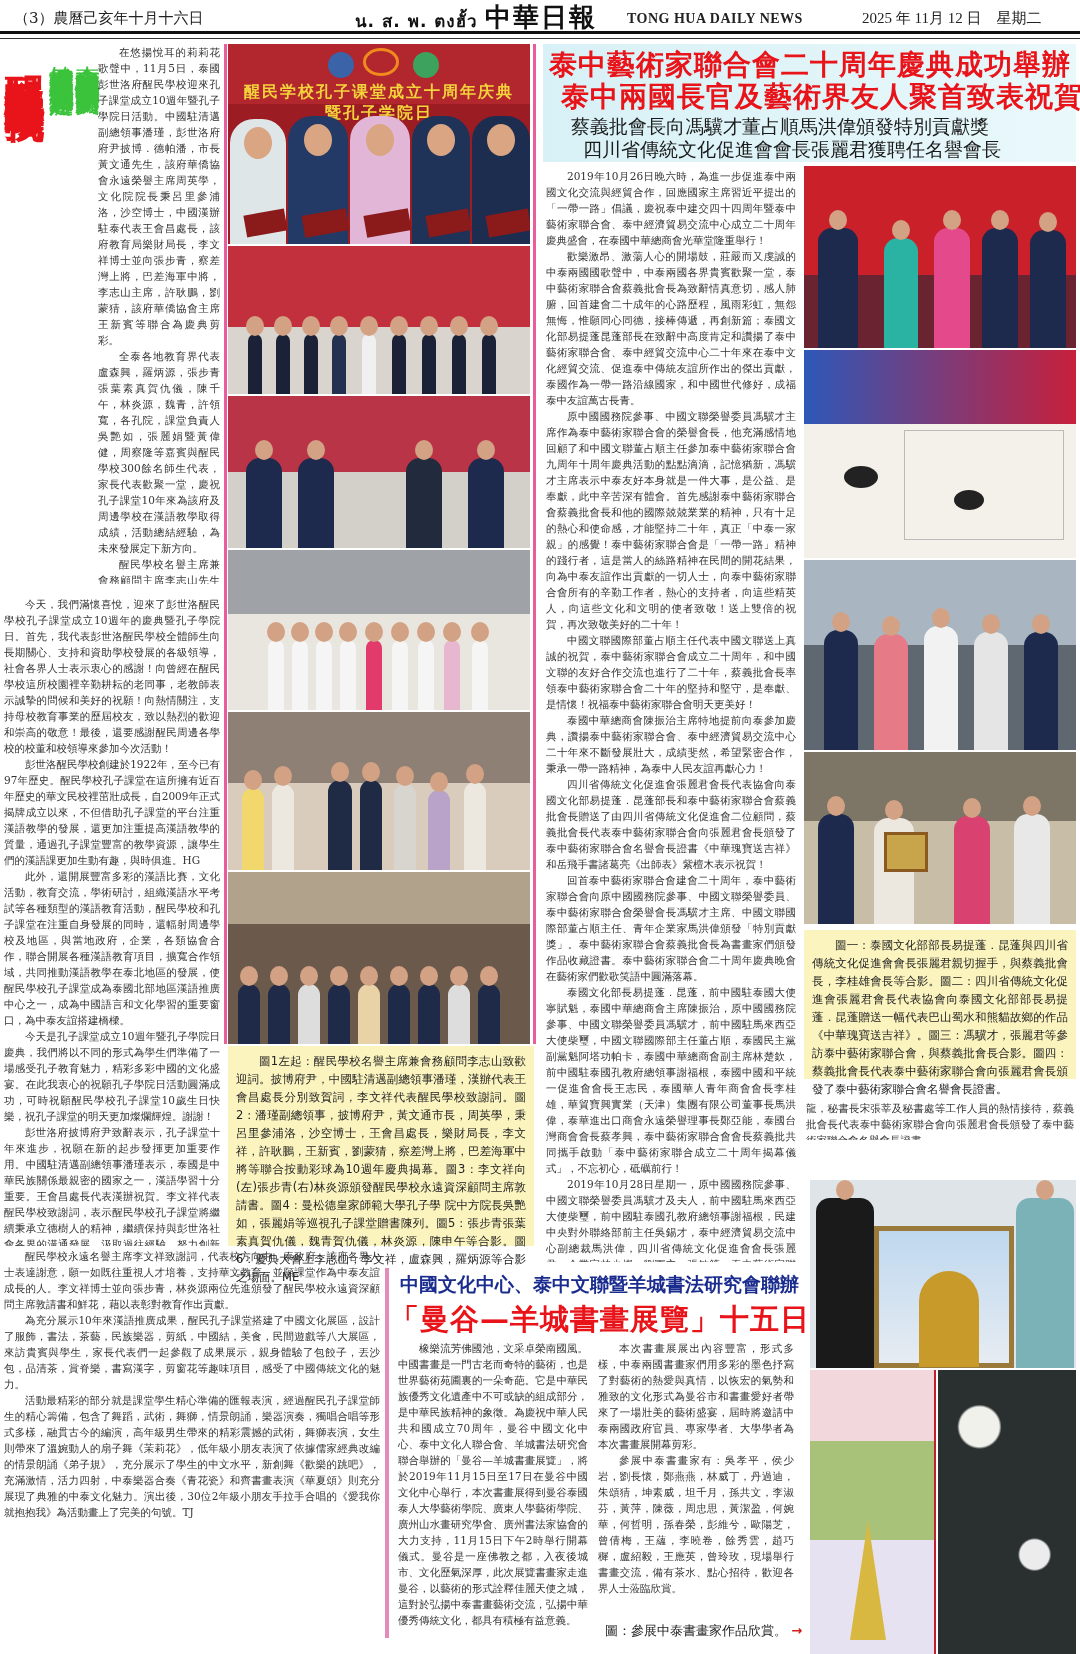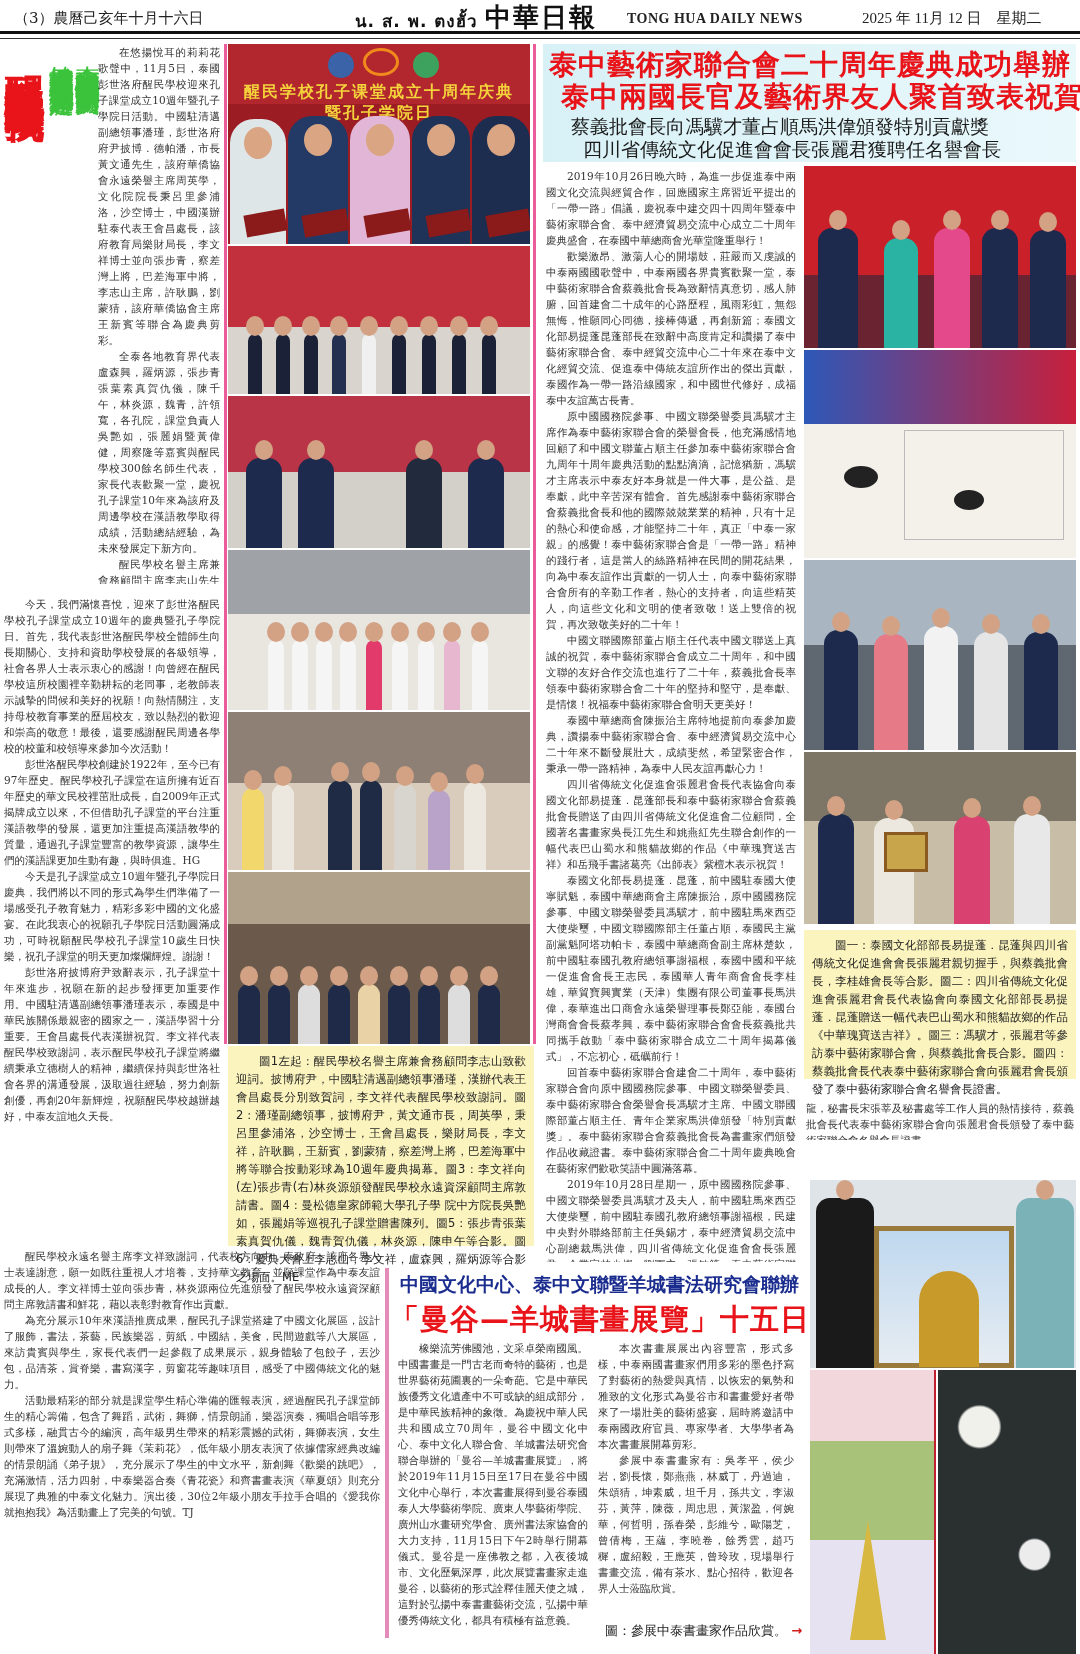--- a/index.html
+++ b/index.html
@@ -208,7 +208,7 @@
   <p>原中國國務院參事、中國文聯榮譽委員馮驥才主席作為泰中藝術家聯合會的榮譽會長，他充滿感情地回顧了和中國文聯董占順主任參加泰中藝術家聯合會九周年十周年慶典活動的點點滴滴，記憶猶新，馮驥才主席表示中泰友好本身就是一件大事，是公益、是奉獻，此中辛苦深有體會。首先感謝泰中藝術家聯合會蔡義批會長和他的國際兢兢業業的精神，只有十足的熱心和使命感，才能堅持二十年，真正「中泰一家親」的感覺！泰中藝術家聯合會是「一帶一路」精神的踐行者，這是當人的絲路精神在民間的開花結果，向為中泰友誼作出貢獻的一切人士，向泰中藝術家聯合會所有的辛勤工作者，熱心的支持者，向這些精英人，向這些文化和文明的使者致敬！送上雙倍的祝賀，再次致敬美好的二十年！</p>
   <p>中國文聯國際部董占順主任代表中國文聯送上真誠的祝賀，泰中藝術家聯合會成立二十周年，和中國文聯的友好合作交流也進行了二十年，蔡義批會長率領泰中藝術家聯合會二十年的堅持和堅守，是奉獻、是情懷！祝福泰中藝術家聯合會明天更美好！</p>
   <p>泰國中華總商會陳振治主席特地提前向泰參加慶典，讚揚泰中藝術家聯合會、泰中經濟貿易交流中心二十年來不斷發展壯大，成績斐然，希望緊密合作，秉承一帶一路精神，為泰中人民友誼再獻心力！</p>
-  <p>四川省傳統文化促進會張麗君會長代表協會向泰國文化部易提蓬．昆蓬部長和泰中藝術家聯合會蔡義批會長贈送了由四川省傳統文化促進會二位顧問，全國著名書畫家吳長江先生和姚燕紅先生聯合創作的一幅代表巴山蜀水和熊貓故鄉的作品《中華瑰寶送吉祥》和岳飛手書諸葛亮《出師表》紫檀木表示祝賀！</p>
+  <p>四川省傳統文化促進會張麗君會長代表協會向泰國文化部易提蓬．昆蓬部長和泰中藝術家聯合會蔡義批會長贈送了由四川省傳統文化促進會二位顧問，蔡義批會長代表泰中藝術家聯合會向張麗君會長頒發了泰中藝術家聯合會名譽會長證書《中華瑰寶送吉祥》和岳飛手書諸葛亮《出師表》紫檀木表示祝賀！</p>
   <p>泰國文化部長易提蓬．昆蓬，前中國駐泰國大使寧賦魁，泰國中華總商會主席陳振治，原中國國務院參事、中國文聯榮譽委員馮驥才，前中國駐馬來西亞大使柴璽，中國文聯國際部主任董占順，泰國民主黨副黨魁阿塔功帕卡，泰國中華總商會副主席林楚欽，前中國駐泰國孔教府總領事謝福根，泰國中國和平統一促進會會長王志民，泰國華人青年商會會長李桂雄，華貿寶興實業（天津）集團有限公司董事長馬洪偉，泰華進出口商會永遠榮譽理事長鄭亞能，泰國台灣商會會長蔡孝興，泰中藝術家聯合會會長蔡義批共同攜手啟動「泰中藝術家聯合成立二十周年揭幕儀式」，不忘初心，砥礪前行！</p>
   <p>回首泰中藝術家聯合會建會二十周年，泰中藝術家聯合會向原中國國務院參事、中國文聯榮譽委員、泰中藝術家聯合會榮譽會長馮驥才主席、中國文聯國際部董占順主任、青年企業家馬洪偉頒發「特別貢獻獎」。泰中藝術家聯合會蔡義批會長為書畫家們頒發作品收藏證書。泰中藝術家聯合會二十周年慶典晚會在藝術家們歡歌笑語中圓滿落幕。</p>
   <p>2019年10月28日星期一，原中國國務院參事、中國文聯榮譽委員馮驥才及夫人，前中國駐馬來西亞大使柴璽，前中國駐泰國孔教府總領事謝福根，民建中央對外聯絡部前主任吳錫才，泰中經濟貿易交流中心副總裁馬洪偉，四川省傳統文化促進會會長張麗君，企業家林少燦、劉軍立、張敏等，泰中藝術家聯合會宣傳部長崔學法及夫人，外聯部主任鄭小平蒞臨泰中藝術家聯合會參觀交流，受到泰中藝術家聯合會會長蔡義批及夫人，執行會長蔡孝興，常務理事許俊龍，秘書長宋張莘及秘書處等工作人員的熱情接待，蔡義批會長代表泰中藝術家聯合會向張麗君會長頒發了泰中藝術家聯合會名譽會長證書。</p>

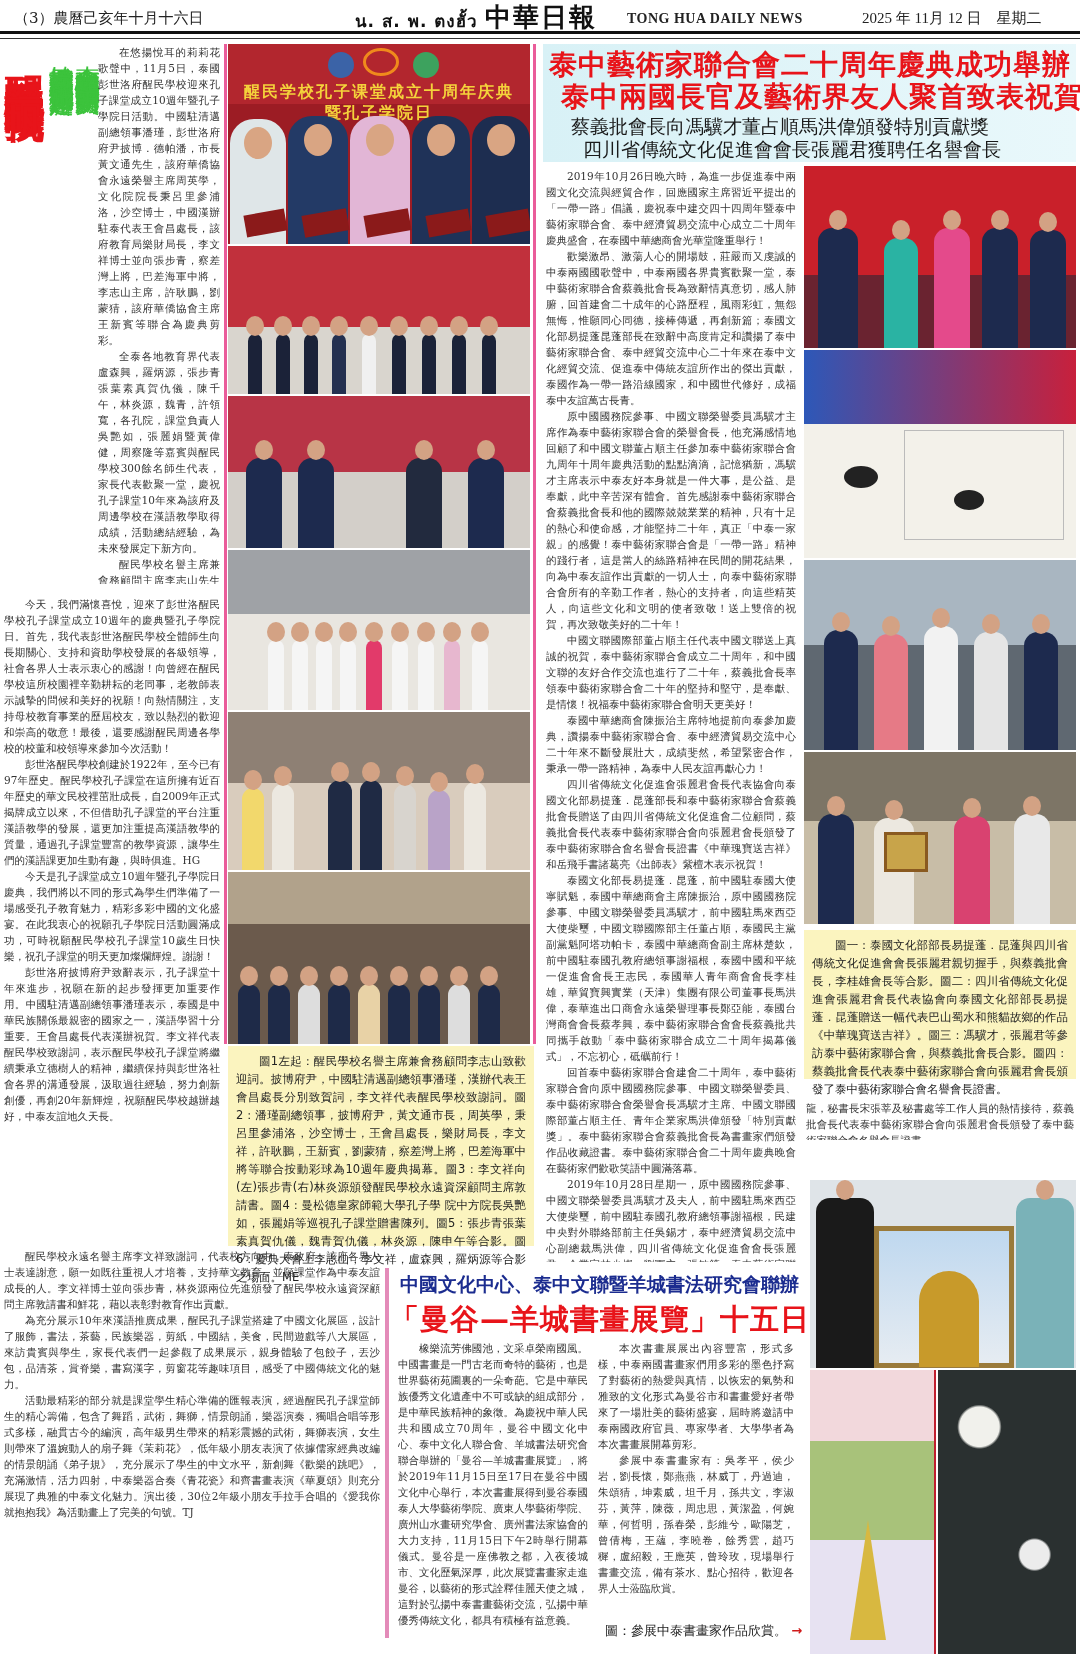--- a/index.html
+++ b/index.html
@@ -98,6 +98,7 @@
 <div class="col-text" style="left:4px; top:596px; width:216px; height:650px; overflow:hidden;">
   <p>今天，我們滿懷喜悅，迎來了彭世洛醒民學校孔子課堂成立10週年的慶典暨孔子學院日。首先，我代表彭世洛醒民學校全體師生向長期關心、支持和資助學校發展的各級領導，社會各界人士表示衷心的感謝！向曾經在醒民學校這所校園裡辛勤耕耘的老同事，老教師表示誠摯的問候和美好的祝願！向熱情關注，支持母校教育事業的歷屆校友，致以熱烈的歡迎和崇高的敬意！最後，還要感謝醒民周邊各學校的校董和校領導來參加今次活動！</p>
   <p>彭世洛醒民學校創建於1922年，至今已有97年歷史。醒民學校孔子課堂在這所擁有近百年歷史的華文民校裡茁壯成長，自2009年正式揭牌成立以來，不但借助孔子課堂的平台注重漢語教學的發展，還更加注重提高漢語教學的質量，通過孔子課堂豐富的教學資源，讓學生們的漢語課更加生動有趣，與時俱進。HG</p>
+  <p>此外，還開展豐富多彩的漢語比賽，文化活動，教育交流，學術研討，組織漢語水平考試等各種類型的漢語教育活動，醒民學校和孔子課堂在注重自身發展的同時，還輻射周邊學校及地區，與當地政府，企業，各類協會合作，聯合開展各種漢語教育項目，擴寬合作領域，共同推動漢語教學在泰北地區的發展，使醒民學校孔子課堂成為泰國北部地區漢語推廣中心之一，成為中國語言和文化學習的重要窗口，為中泰友誼搭建橋樑。</p>
   <p>今天是孔子課堂成立10週年暨孔子學院日慶典，我們將以不同的形式為學生們準備了一場感受孔子教育魅力，精彩多彩中國的文化盛宴。在此我衷心的祝願孔子學院日活動圓滿成功，可時祝願醒民學校孔子課堂10歲生日快樂，祝孔子課堂的明天更加燦爛輝煌。謝謝！</p>
   <p>彭世洛府披博府尹致辭表示，孔子課堂十年來進步，祝願在新的起步發揮更加重要作用。中國駐清邁副總領事潘瑾表示，泰國是中華民族關係最親密的國家之一，漢語學習十分重要。王會昌處長代表漢辦祝賀。李文祥代表醒民學校致謝詞，表示醒民學校孔子課堂將繼續秉承立德樹人的精神，繼續保持與彭世洛社會各界的溝通發展，汲取過往經驗，努力創新創優，再創20年新輝煌，祝願醒民學校越辦越好，中泰友誼地久天長。</p>
 </div>

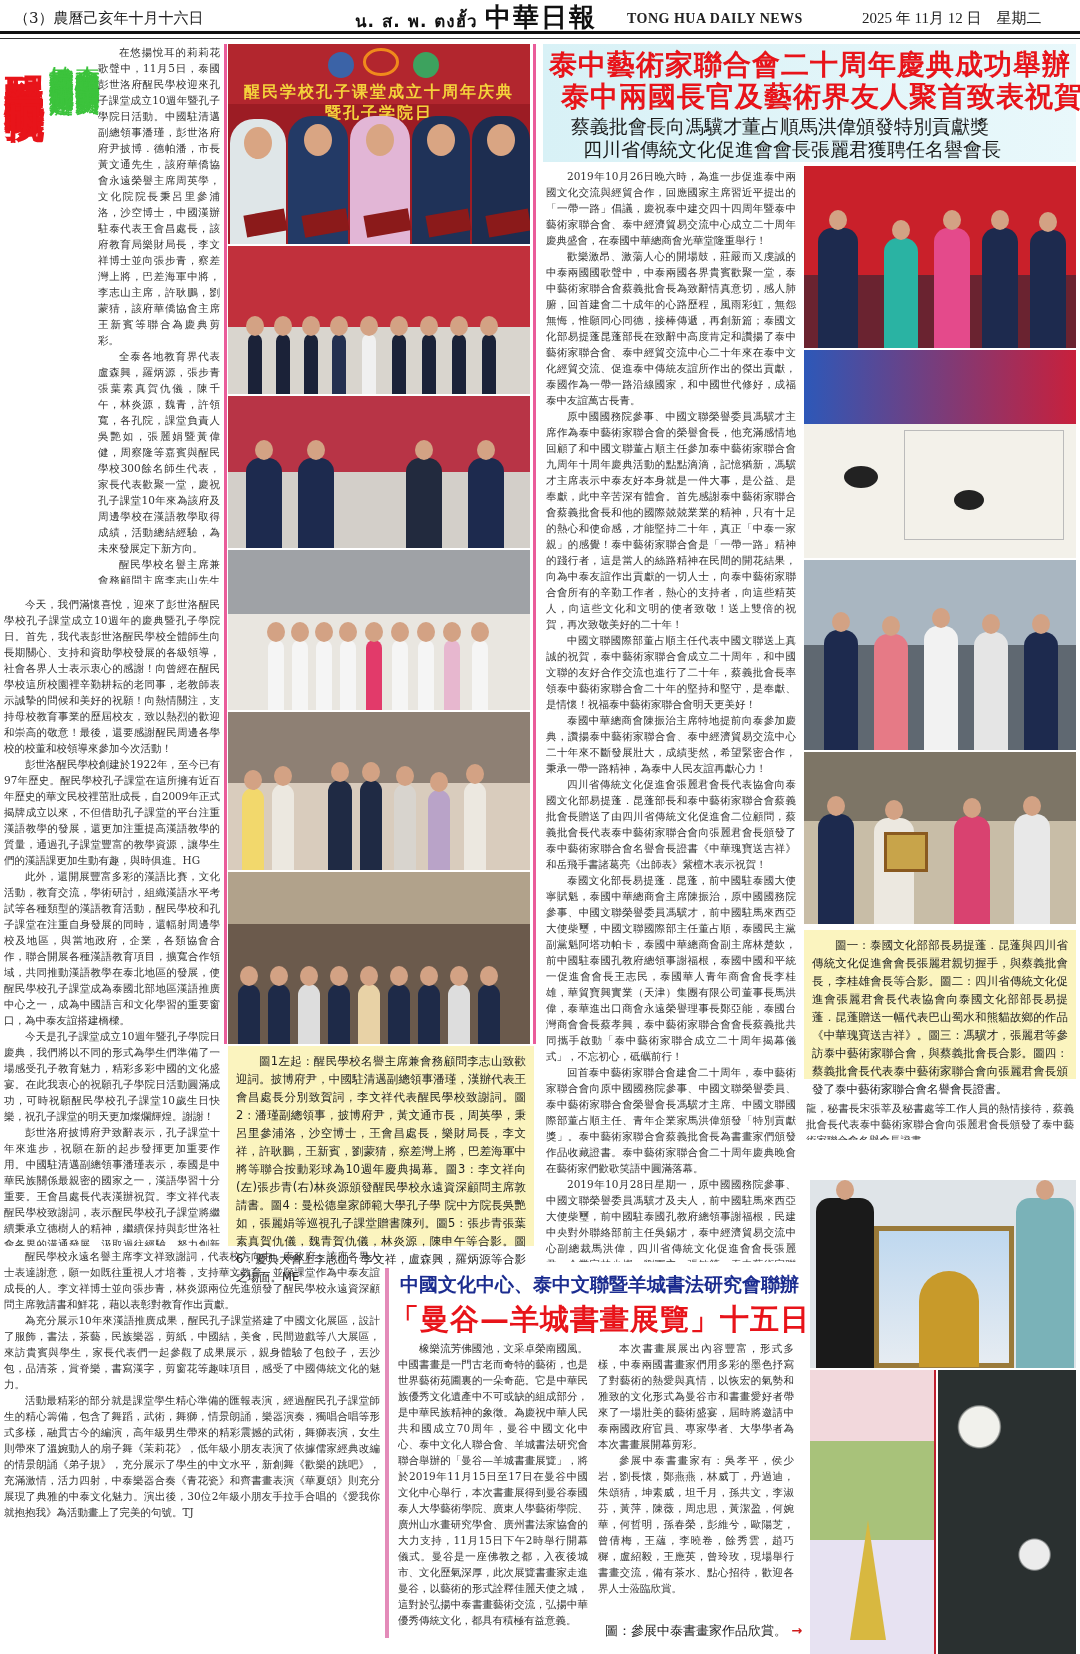--- a/index.html
+++ b/index.html
@@ -210,8 +210,8 @@
   <p>中國文聯國際部董占順主任代表中國文聯送上真誠的祝賀，泰中藝術家聯合會成立二十周年，和中國文聯的友好合作交流也進行了二十年，蔡義批會長率領泰中藝術家聯合會二十年的堅持和堅守，是奉獻、是情懷！祝福泰中藝術家聯合會明天更美好！</p>
   <p>泰國中華總商會陳振治主席特地提前向泰參加慶典，讚揚泰中藝術家聯合會、泰中經濟貿易交流中心二十年來不斷發展壯大，成績斐然，希望緊密合作，秉承一帶一路精神，為泰中人民友誼再獻心力！</p>
   <p>四川省傳統文化促進會張麗君會長代表協會向泰國文化部易提蓬．昆蓬部長和泰中藝術家聯合會蔡義批會長贈送了由四川省傳統文化促進會二位顧問，蔡義批會長代表泰中藝術家聯合會向張麗君會長頒發了泰中藝術家聯合會名譽會長證書《中華瑰寶送吉祥》和岳飛手書諸葛亮《出師表》紫檀木表示祝賀！</p>
+  <p>回首泰中藝術家聯合會建會二十周年，泰中藝術家聯合會向原中國國務院參事、中國文聯榮譽委員、泰中藝術家聯合會榮譽會長馮驥才主席、中國文聯國際部董占順主任、青年企業家馬洪偉頒發「特別貢獻獎」。泰中藝術家聯合會蔡義批會長為書畫家們頒發作品收藏證書。泰中藝術家聯合會二十周年慶典晚會在藝術家們歡歌笑語中圓滿落幕。</p>
   <p>泰國文化部長易提蓬．昆蓬，前中國駐泰國大使寧賦魁，泰國中華總商會主席陳振治，原中國國務院參事、中國文聯榮譽委員馮驥才，前中國駐馬來西亞大使柴璽，中國文聯國際部主任董占順，泰國民主黨副黨魁阿塔功帕卡，泰國中華總商會副主席林楚欽，前中國駐泰國孔教府總領事謝福根，泰國中國和平統一促進會會長王志民，泰國華人青年商會會長李桂雄，華貿寶興實業（天津）集團有限公司董事長馬洪偉，泰華進出口商會永遠榮譽理事長鄭亞能，泰國台灣商會會長蔡孝興，泰中藝術家聯合會會長蔡義批共同攜手啟動「泰中藝術家聯合成立二十周年揭幕儀式」，不忘初心，砥礪前行！</p>
-  <p>回首泰中藝術家聯合會建會二十周年，泰中藝術家聯合會向原中國國務院參事、中國文聯榮譽委員、泰中藝術家聯合會榮譽會長馮驥才主席、中國文聯國際部董占順主任、青年企業家馬洪偉頒發「特別貢獻獎」。泰中藝術家聯合會蔡義批會長為書畫家們頒發作品收藏證書。泰中藝術家聯合會二十周年慶典晚會在藝術家們歡歌笑語中圓滿落幕。</p>
   <p>2019年10月28日星期一，原中國國務院參事、中國文聯榮譽委員馮驥才及夫人，前中國駐馬來西亞大使柴璽，前中國駐泰國孔教府總領事謝福根，民建中央對外聯絡部前主任吳錫才，泰中經濟貿易交流中心副總裁馬洪偉，四川省傳統文化促進會會長張麗君，企業家林少燦、劉軍立、張敏等，泰中藝術家聯合會宣傳部長崔學法及夫人，外聯部主任鄭小平蒞臨泰中藝術家聯合會參觀交流，受到泰中藝術家聯合會會長蔡義批及夫人，執行會長蔡孝興，常務理事許俊龍，秘書長宋張莘及秘書處等工作人員的熱情接待，蔡義批會長代表泰中藝術家聯合會向張麗君會長頒發了泰中藝術家聯合會名譽會長證書。</p>
 </div>
 

